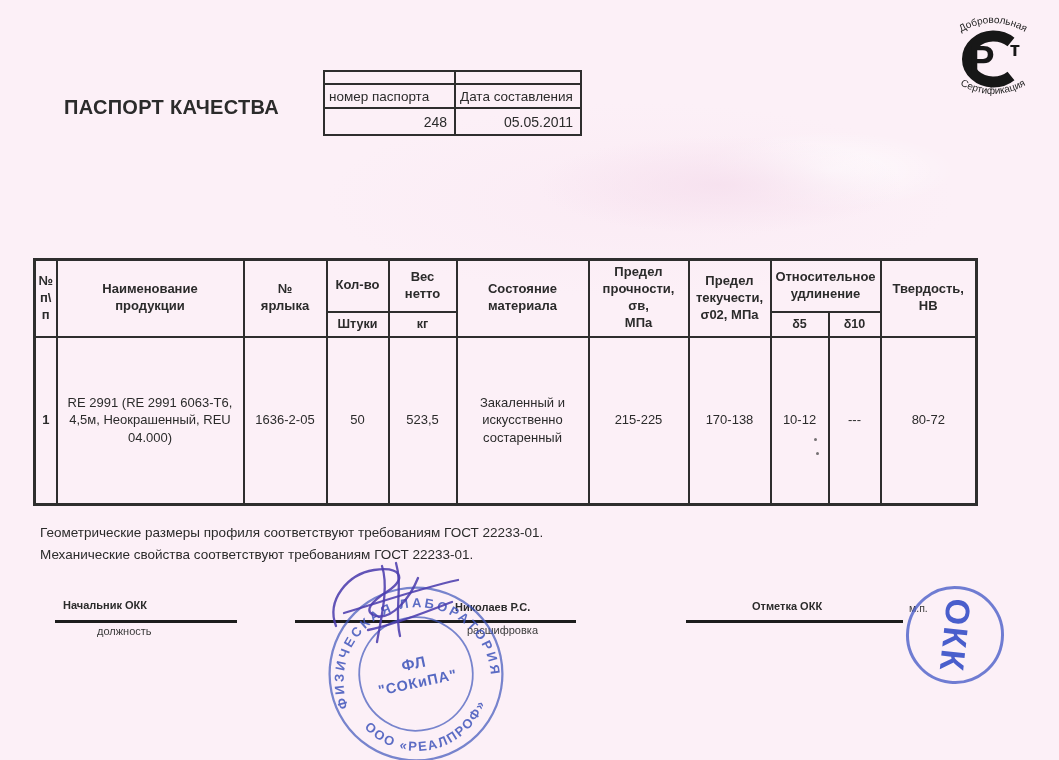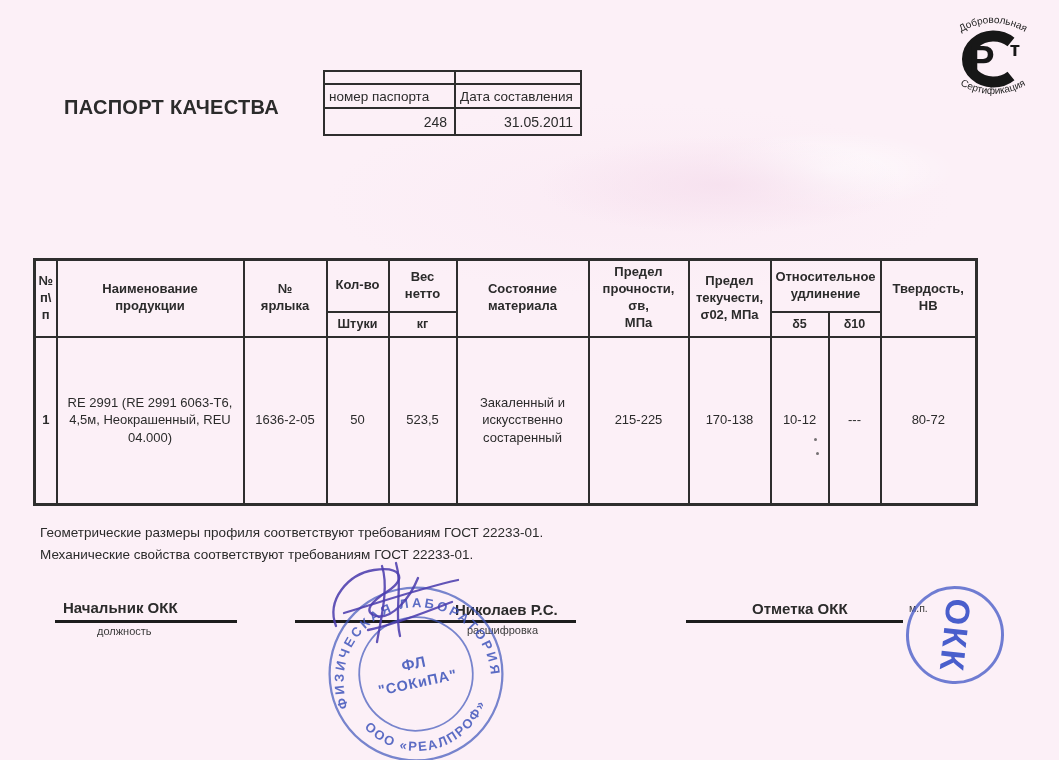--- a/index.html
+++ b/index.html
@@ -110,7 +110,7 @@
     </tr>
     <tr class="val">
       <td>248</td>
-      <td>31.05.2011</td>
+      <td>05.05.2011</td>
     </tr>
   </tbody>
     </table>

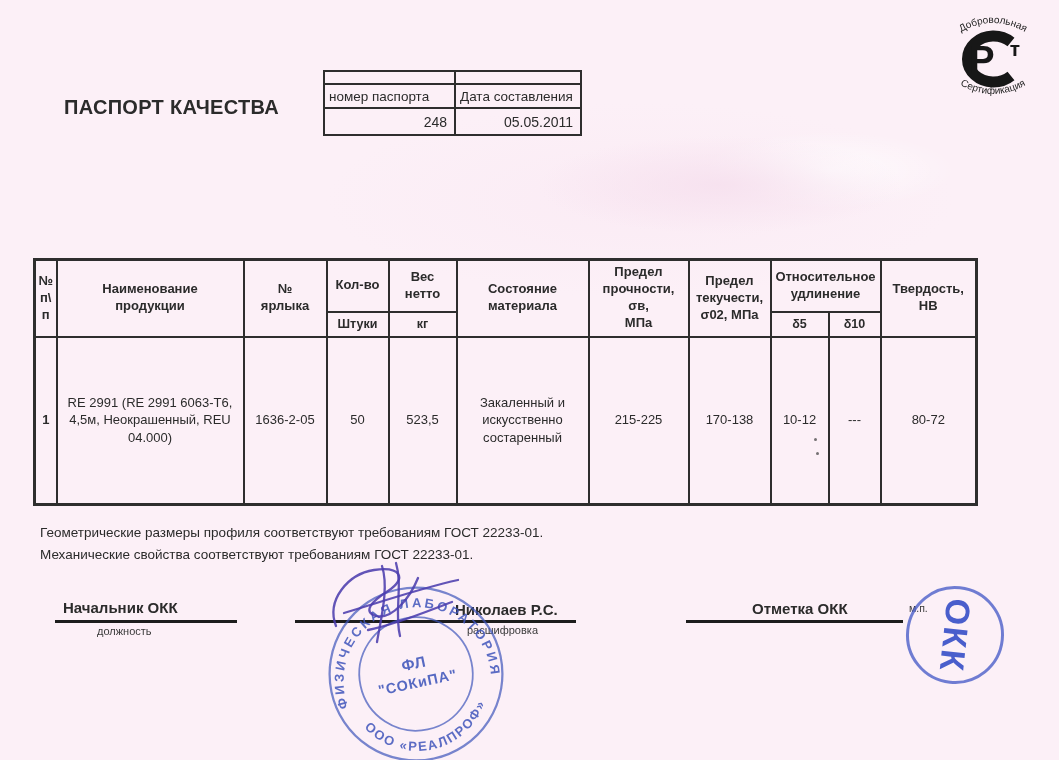--- a/index.html
+++ b/index.html
@@ -41,7 +41,7 @@
 
   .notes{left:40px;top:522px;font-size:13.5px;line-height:21.5px;}
 
-  .sig-label{font-size:15px;font-weight:bold;white-space:nowrap;}
+  .sig-label{font-size:11px;font-weight:bold;white-space:nowrap;}
   .sig-cap{font-size:11px;color:#3a3a3a;white-space:nowrap;}
   .sig-line{height:3px;background:#1d1d1d;}
 

